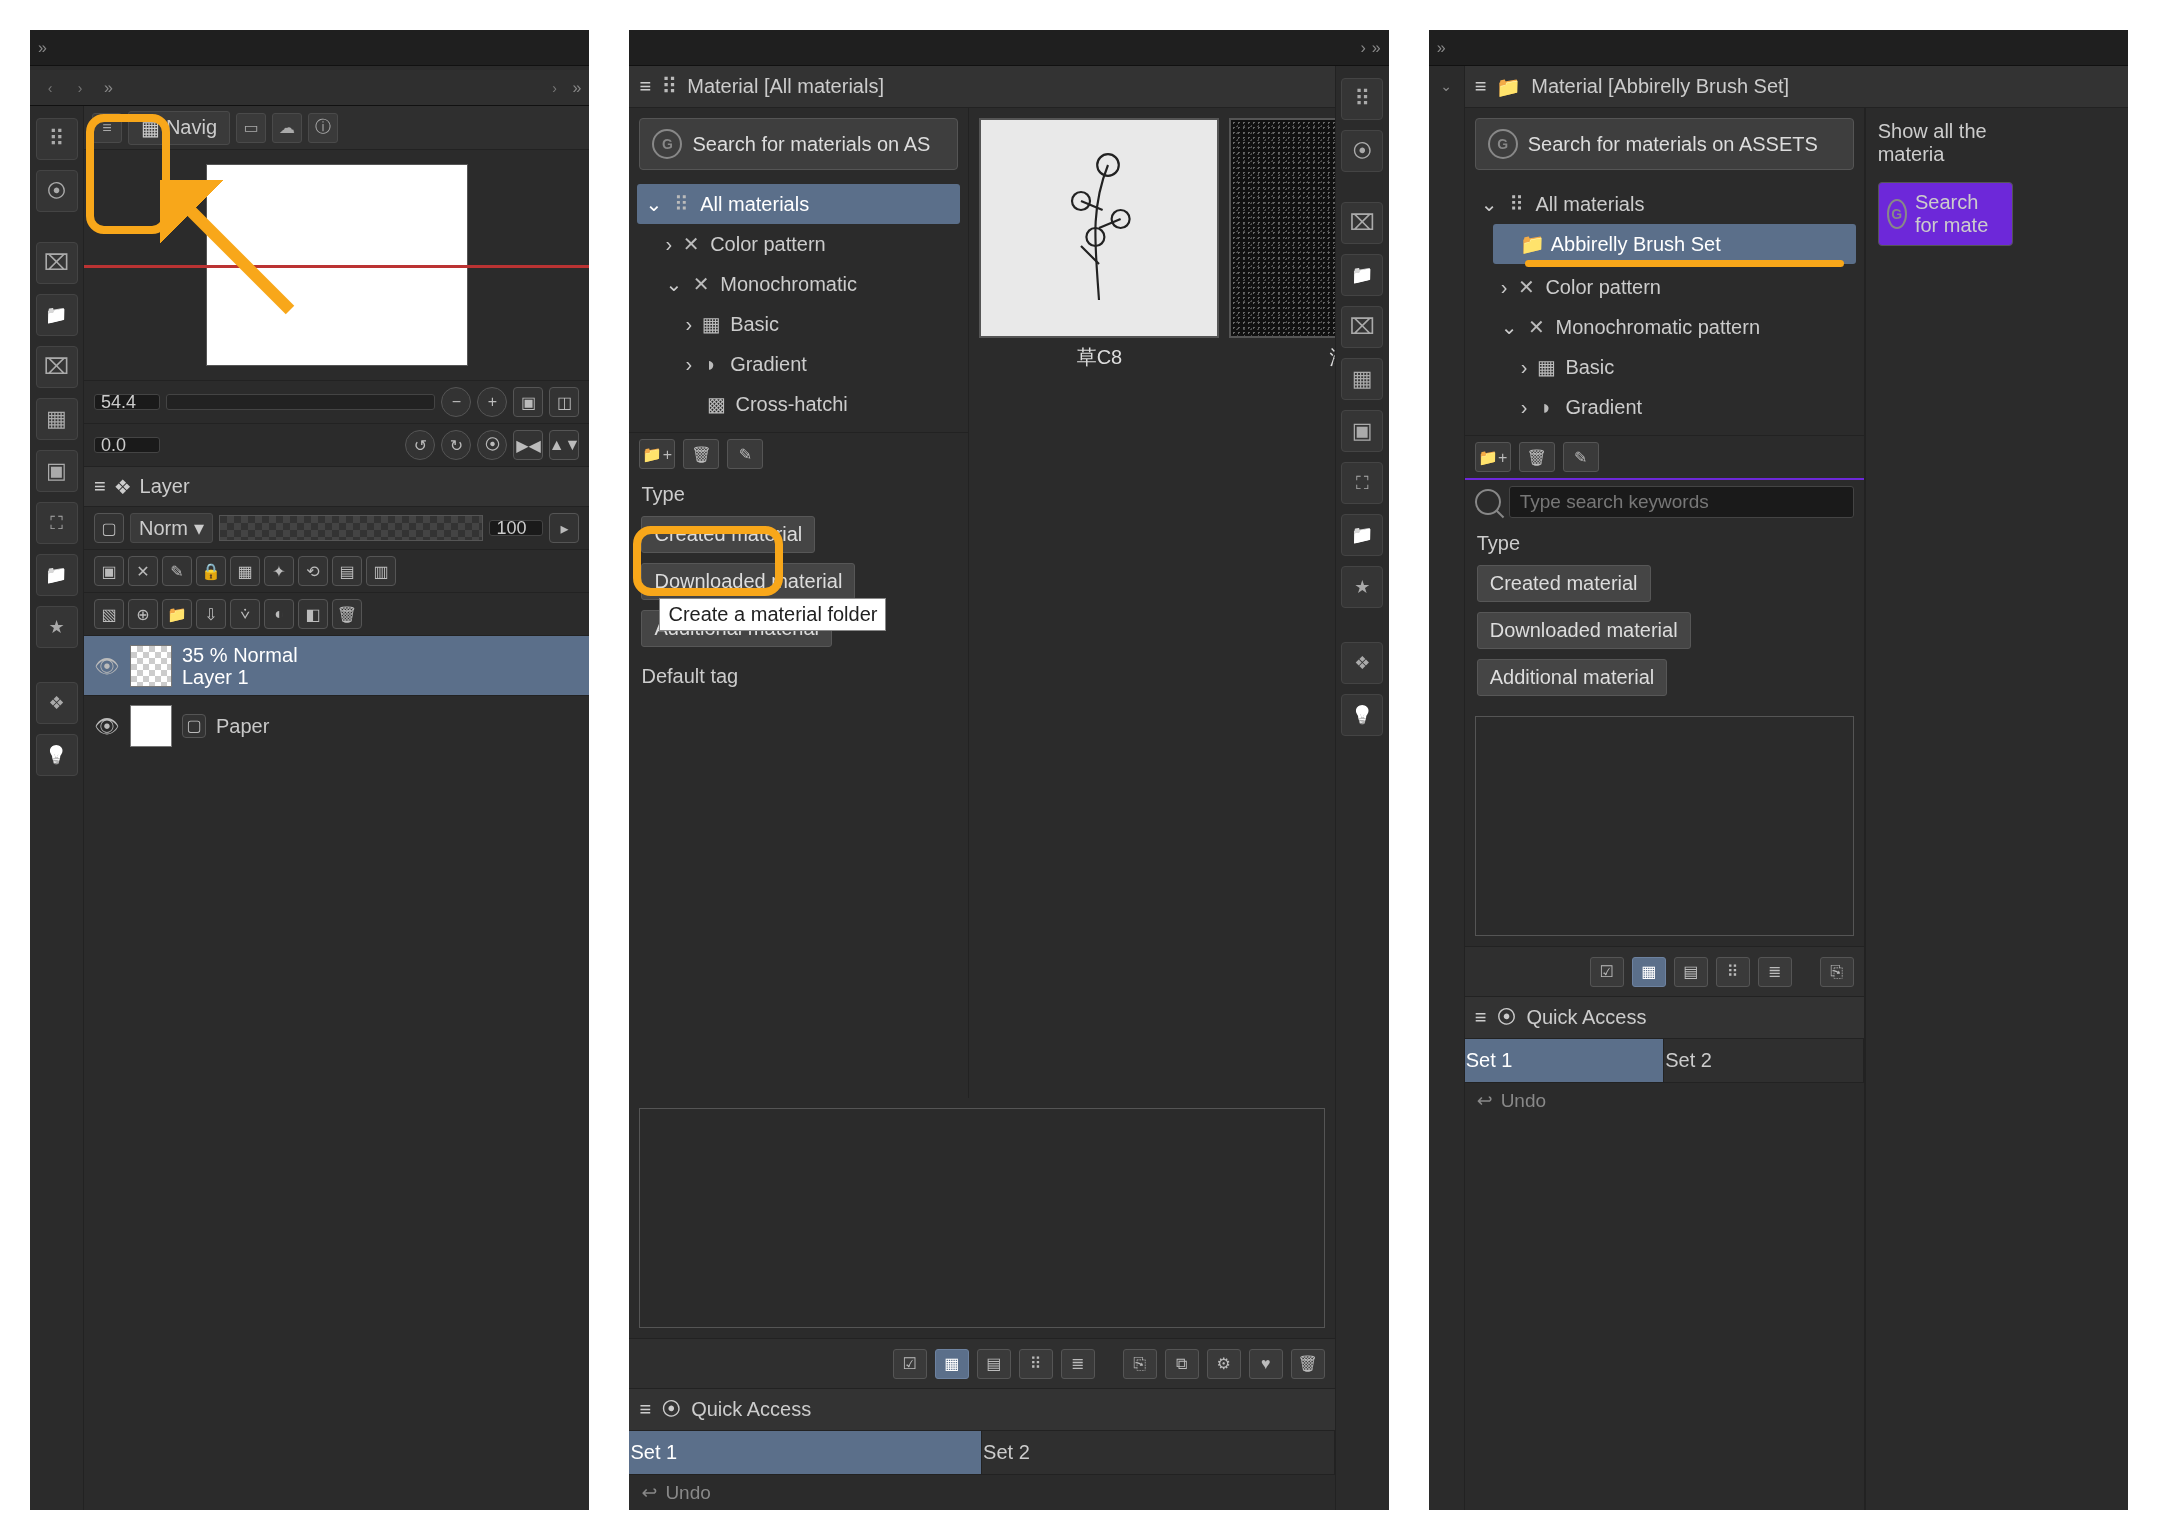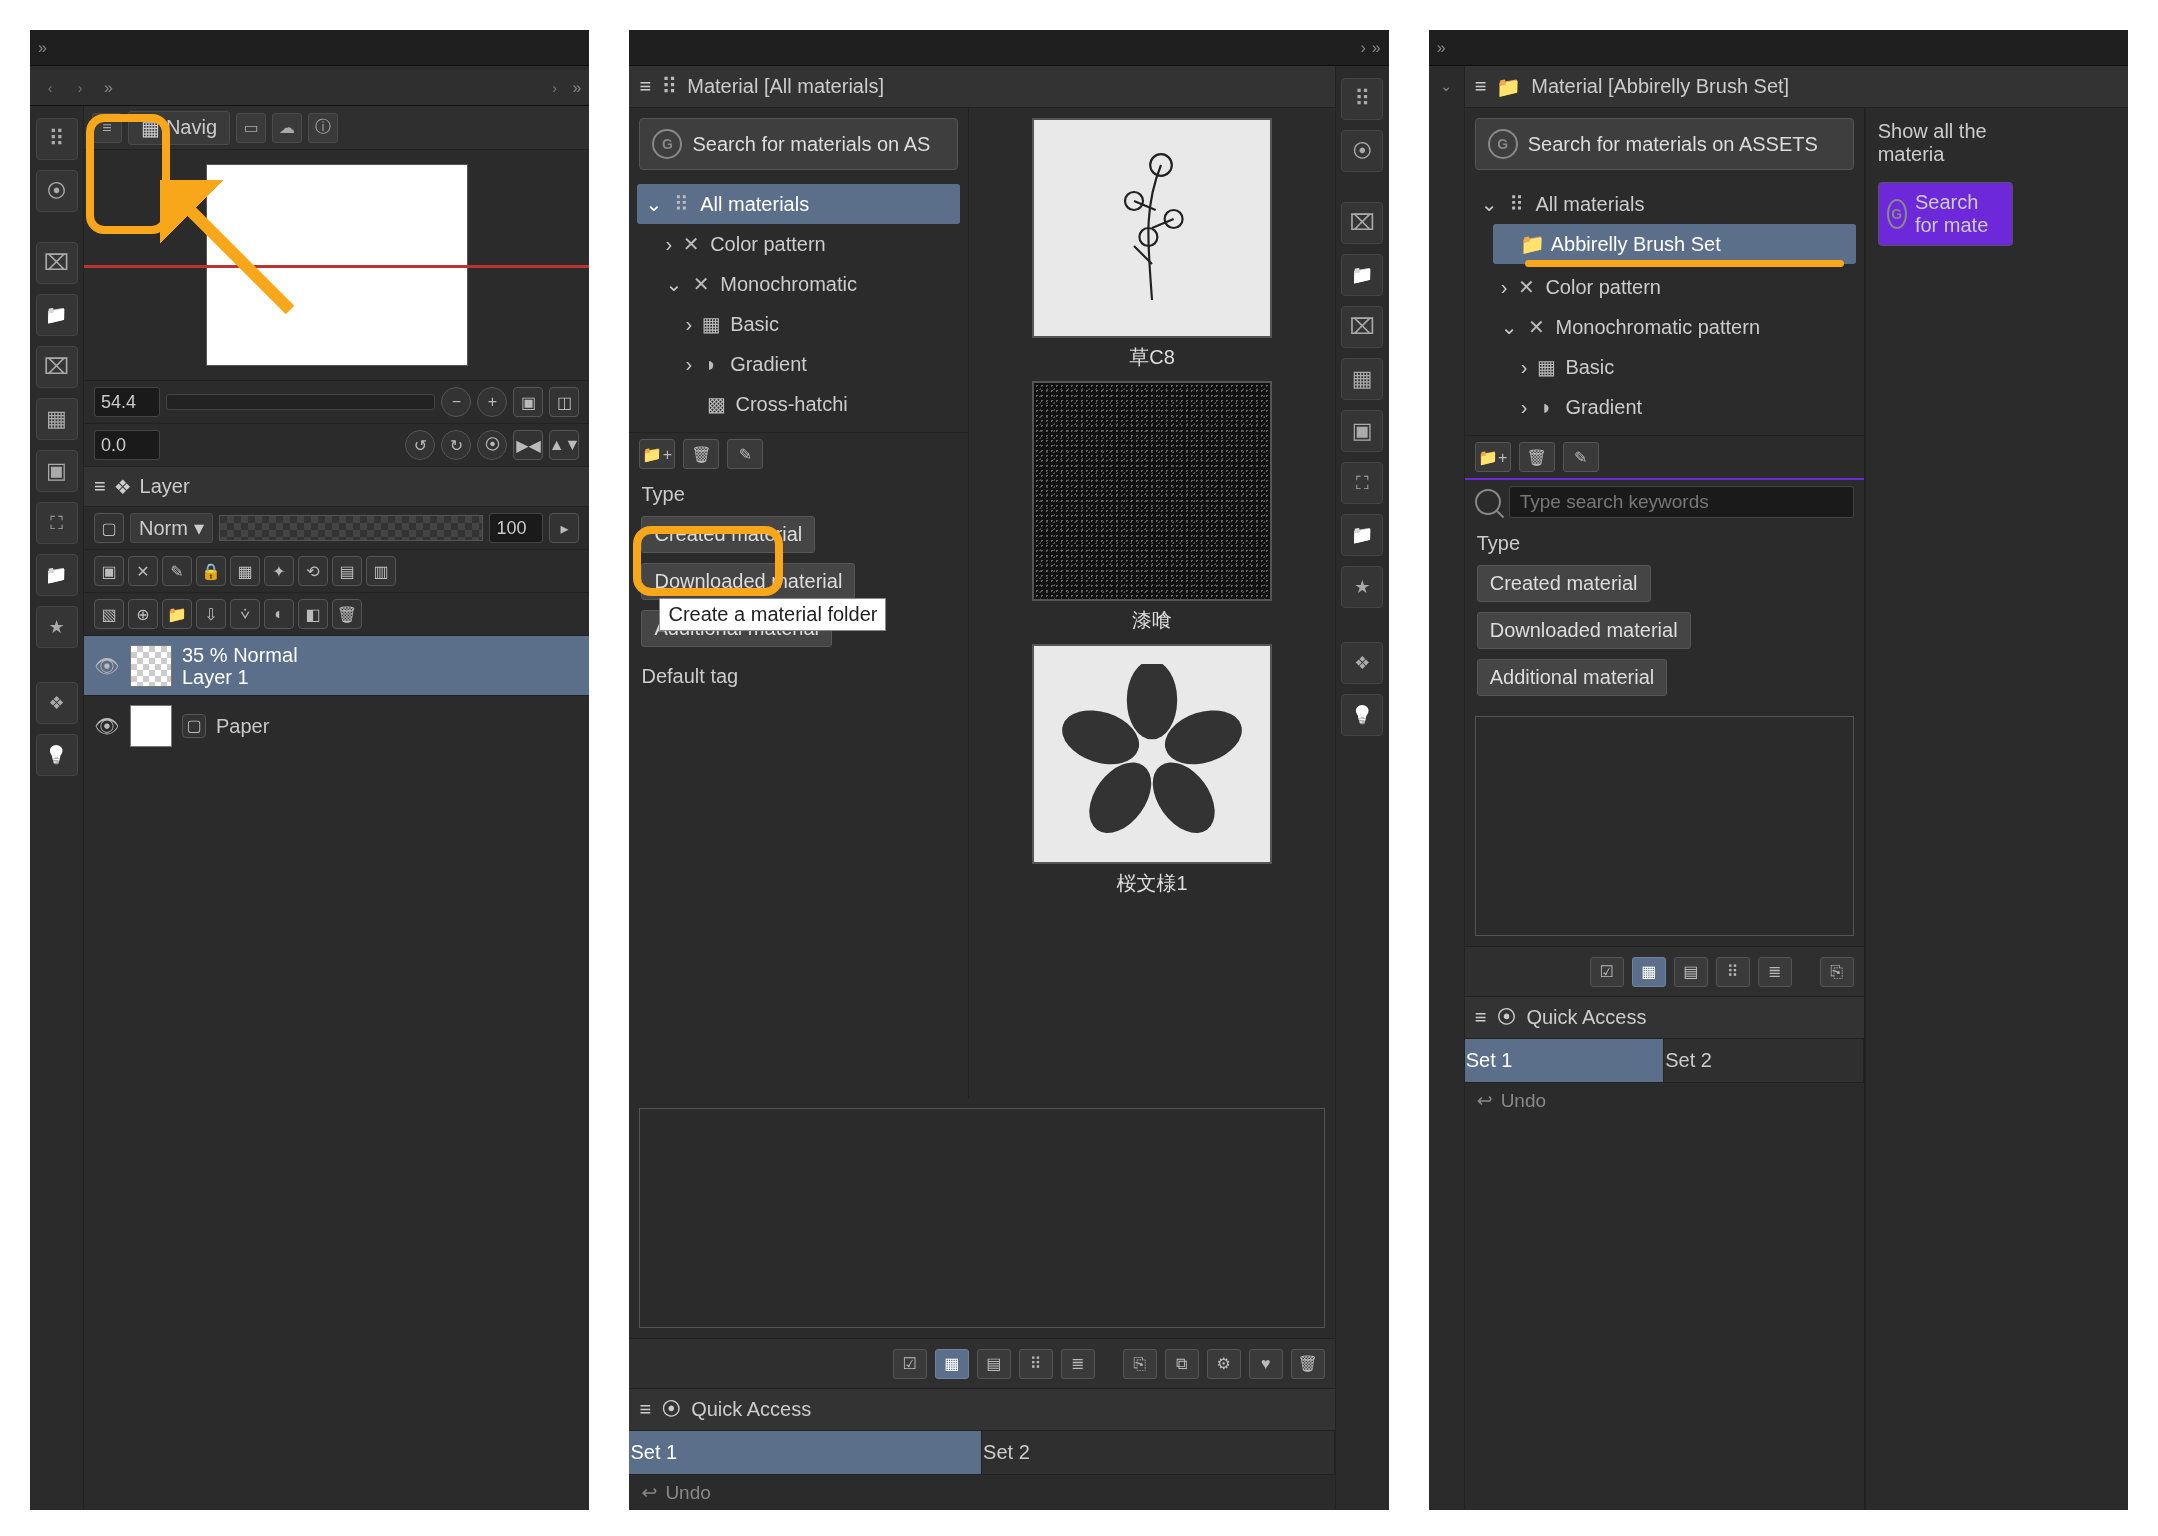--- a/index.html
+++ b/index.html
@@ -204,7 +204,7 @@
   }
 
   .mat-grid {
-    display: flex; flex-direction: column; gap: 10px;
+    display: flex; flex-direction: row; gap: 10px;
     padding: 10px; 
     overflow: hidden;
   }

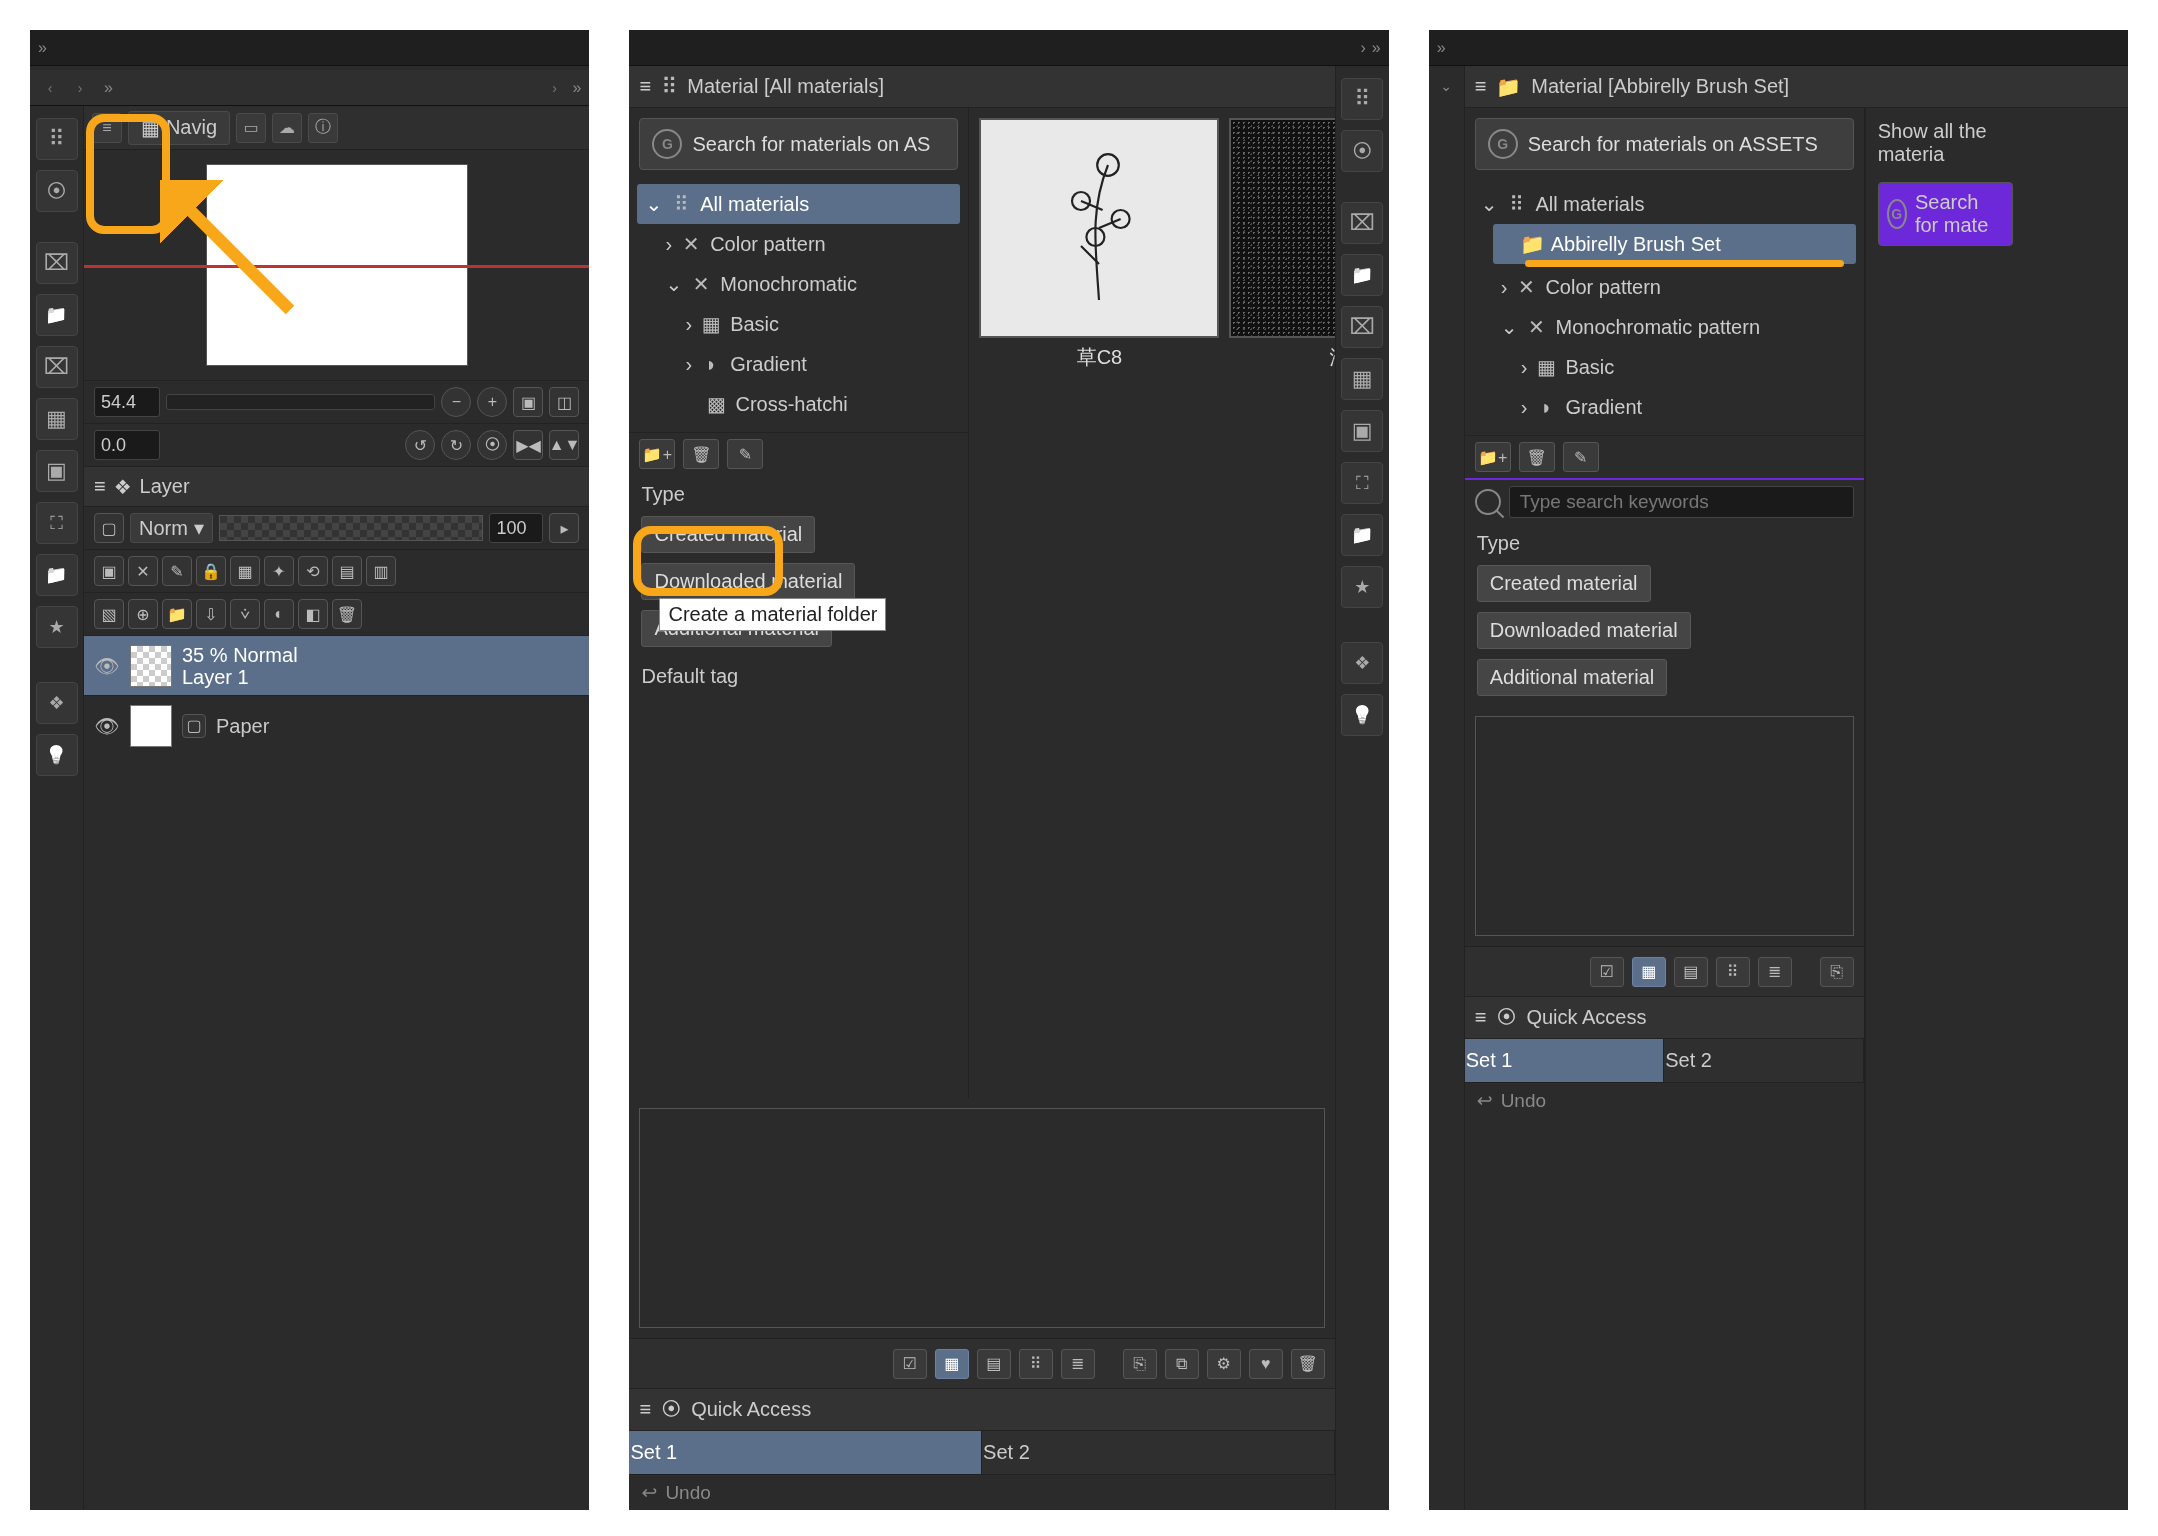--- a/index.html
+++ b/index.html
@@ -102,7 +102,7 @@
     border-top: 1px solid #222;
   }
   .numbox {
-    width: 66px; height: 30px; background: #1a1a1a; border: 1px solid #444;
+    width: 66px; height: 16px; background: #1a1a1a; border: 1px solid #444;
     color: #ccc; font-size: 18px; display: flex; align-items: center; padding: 0 6px;
     border-radius: 3px;
   }

